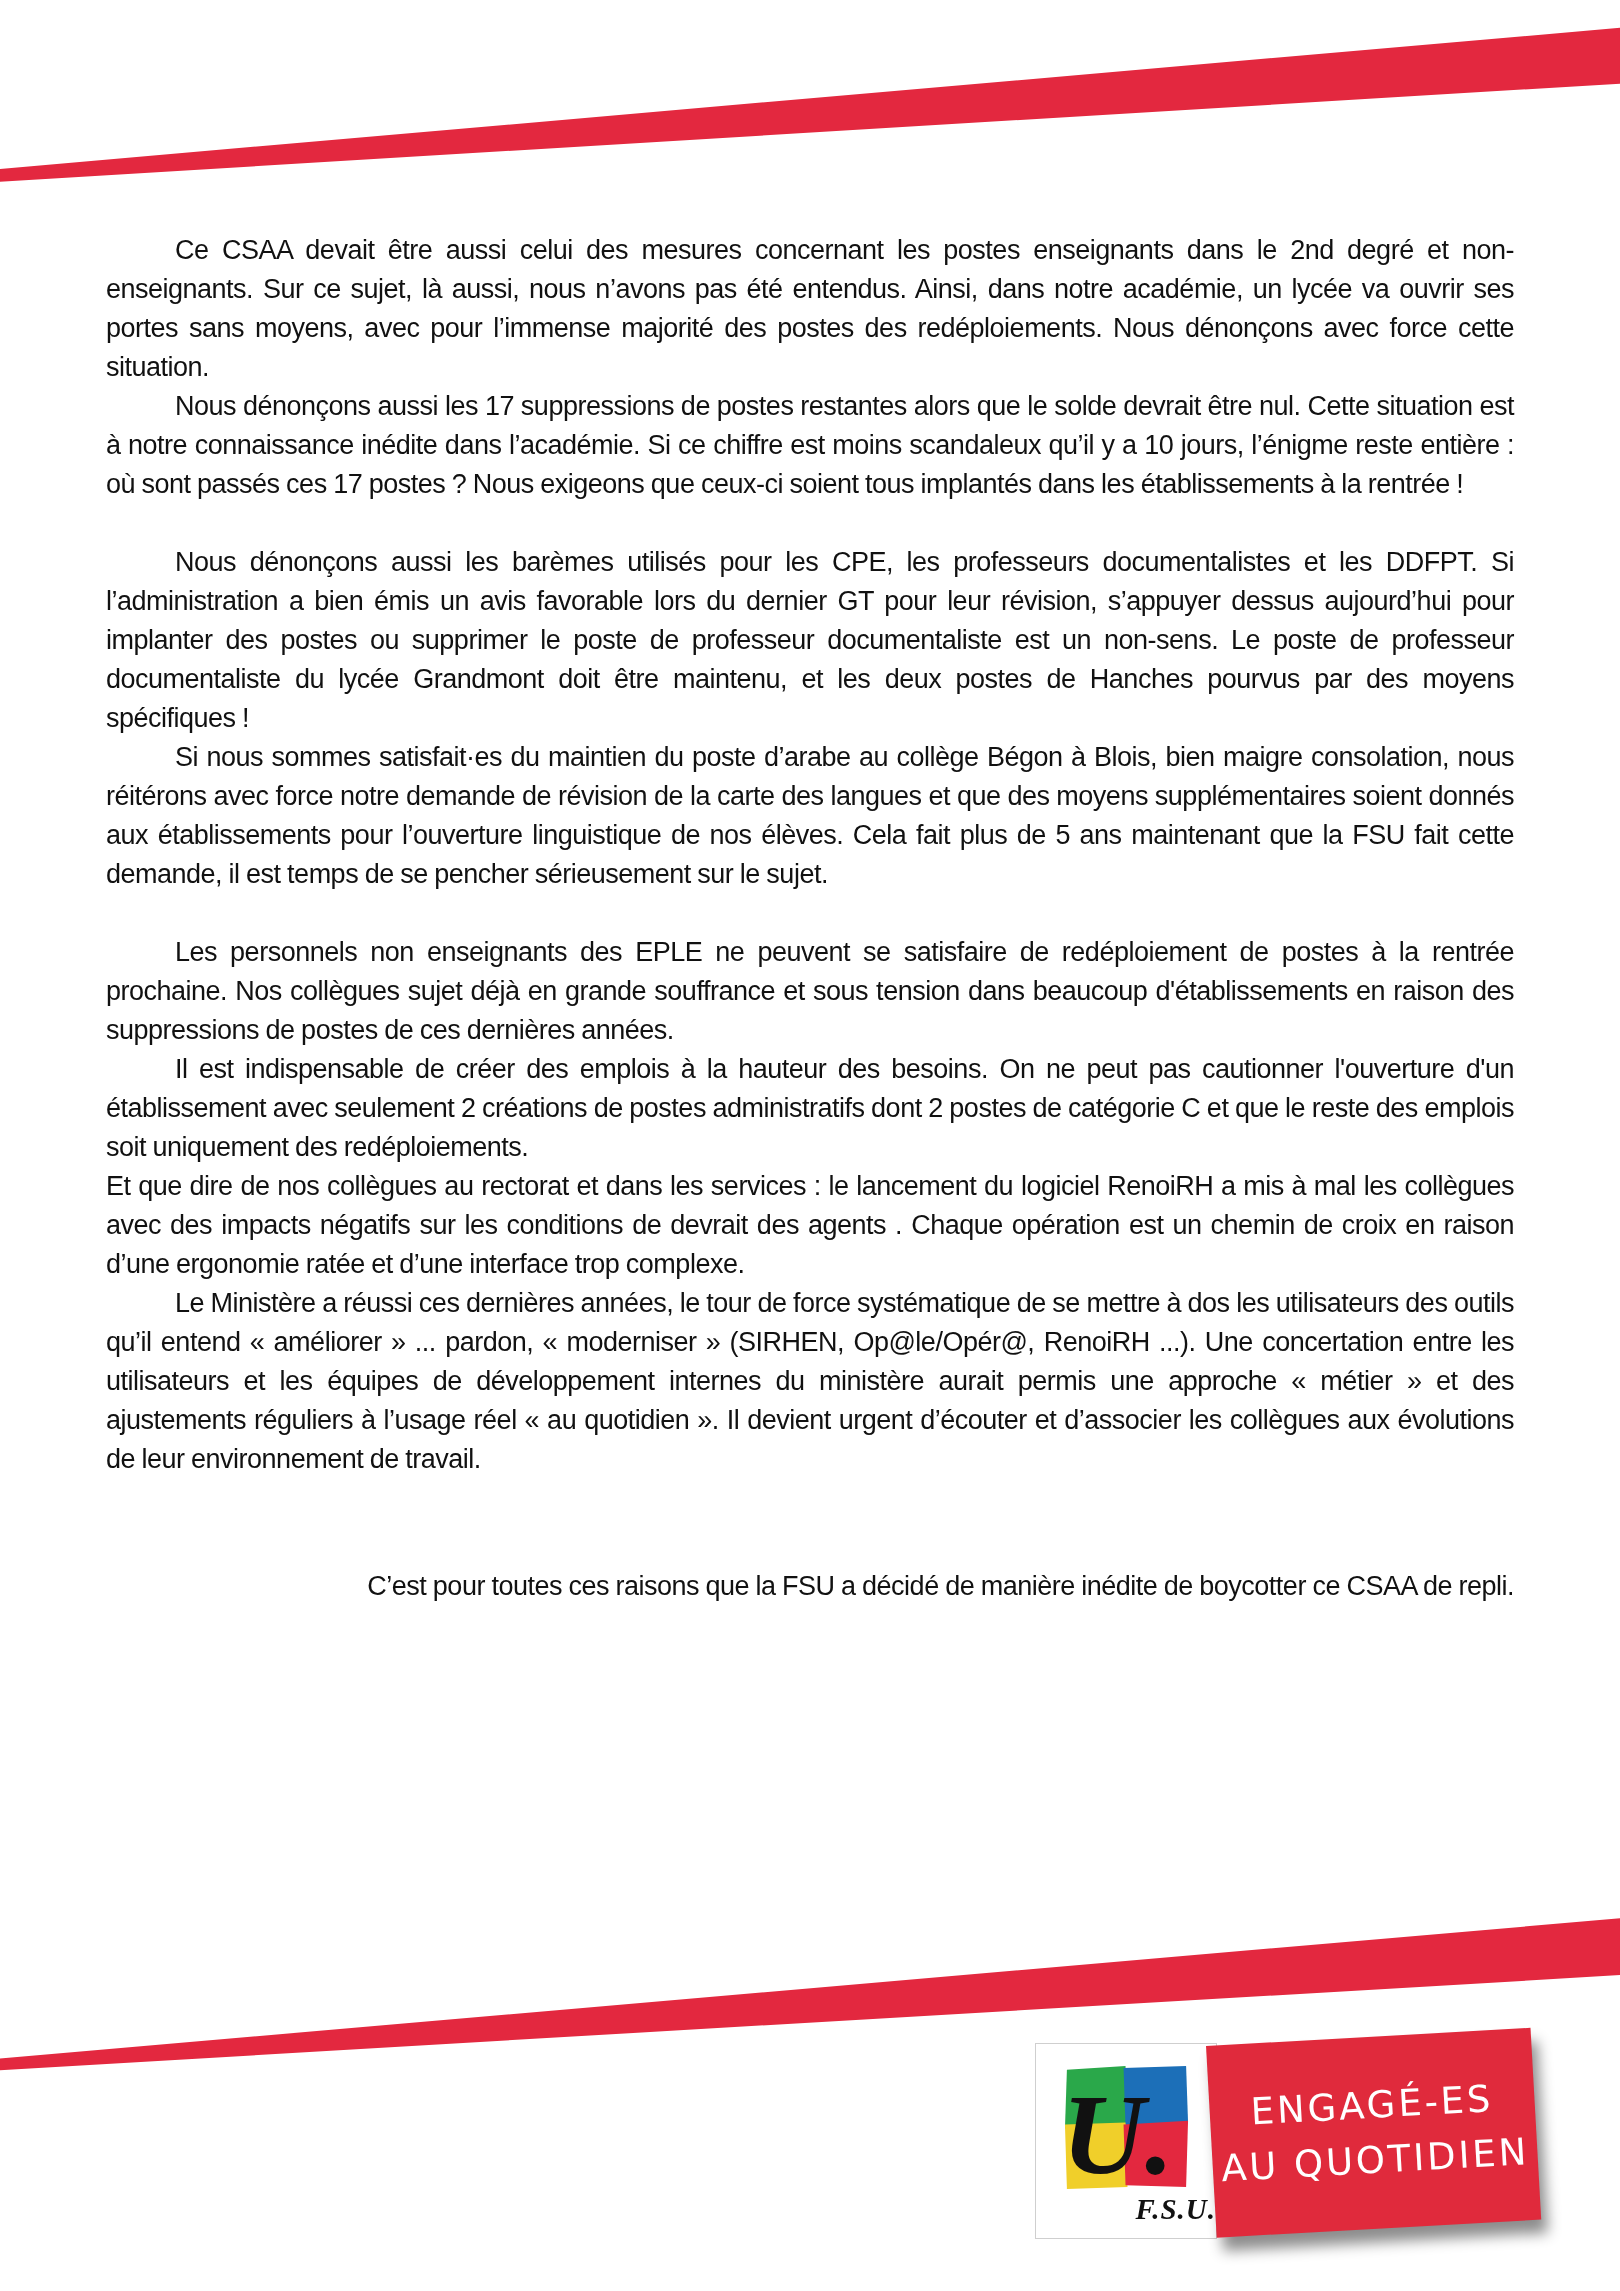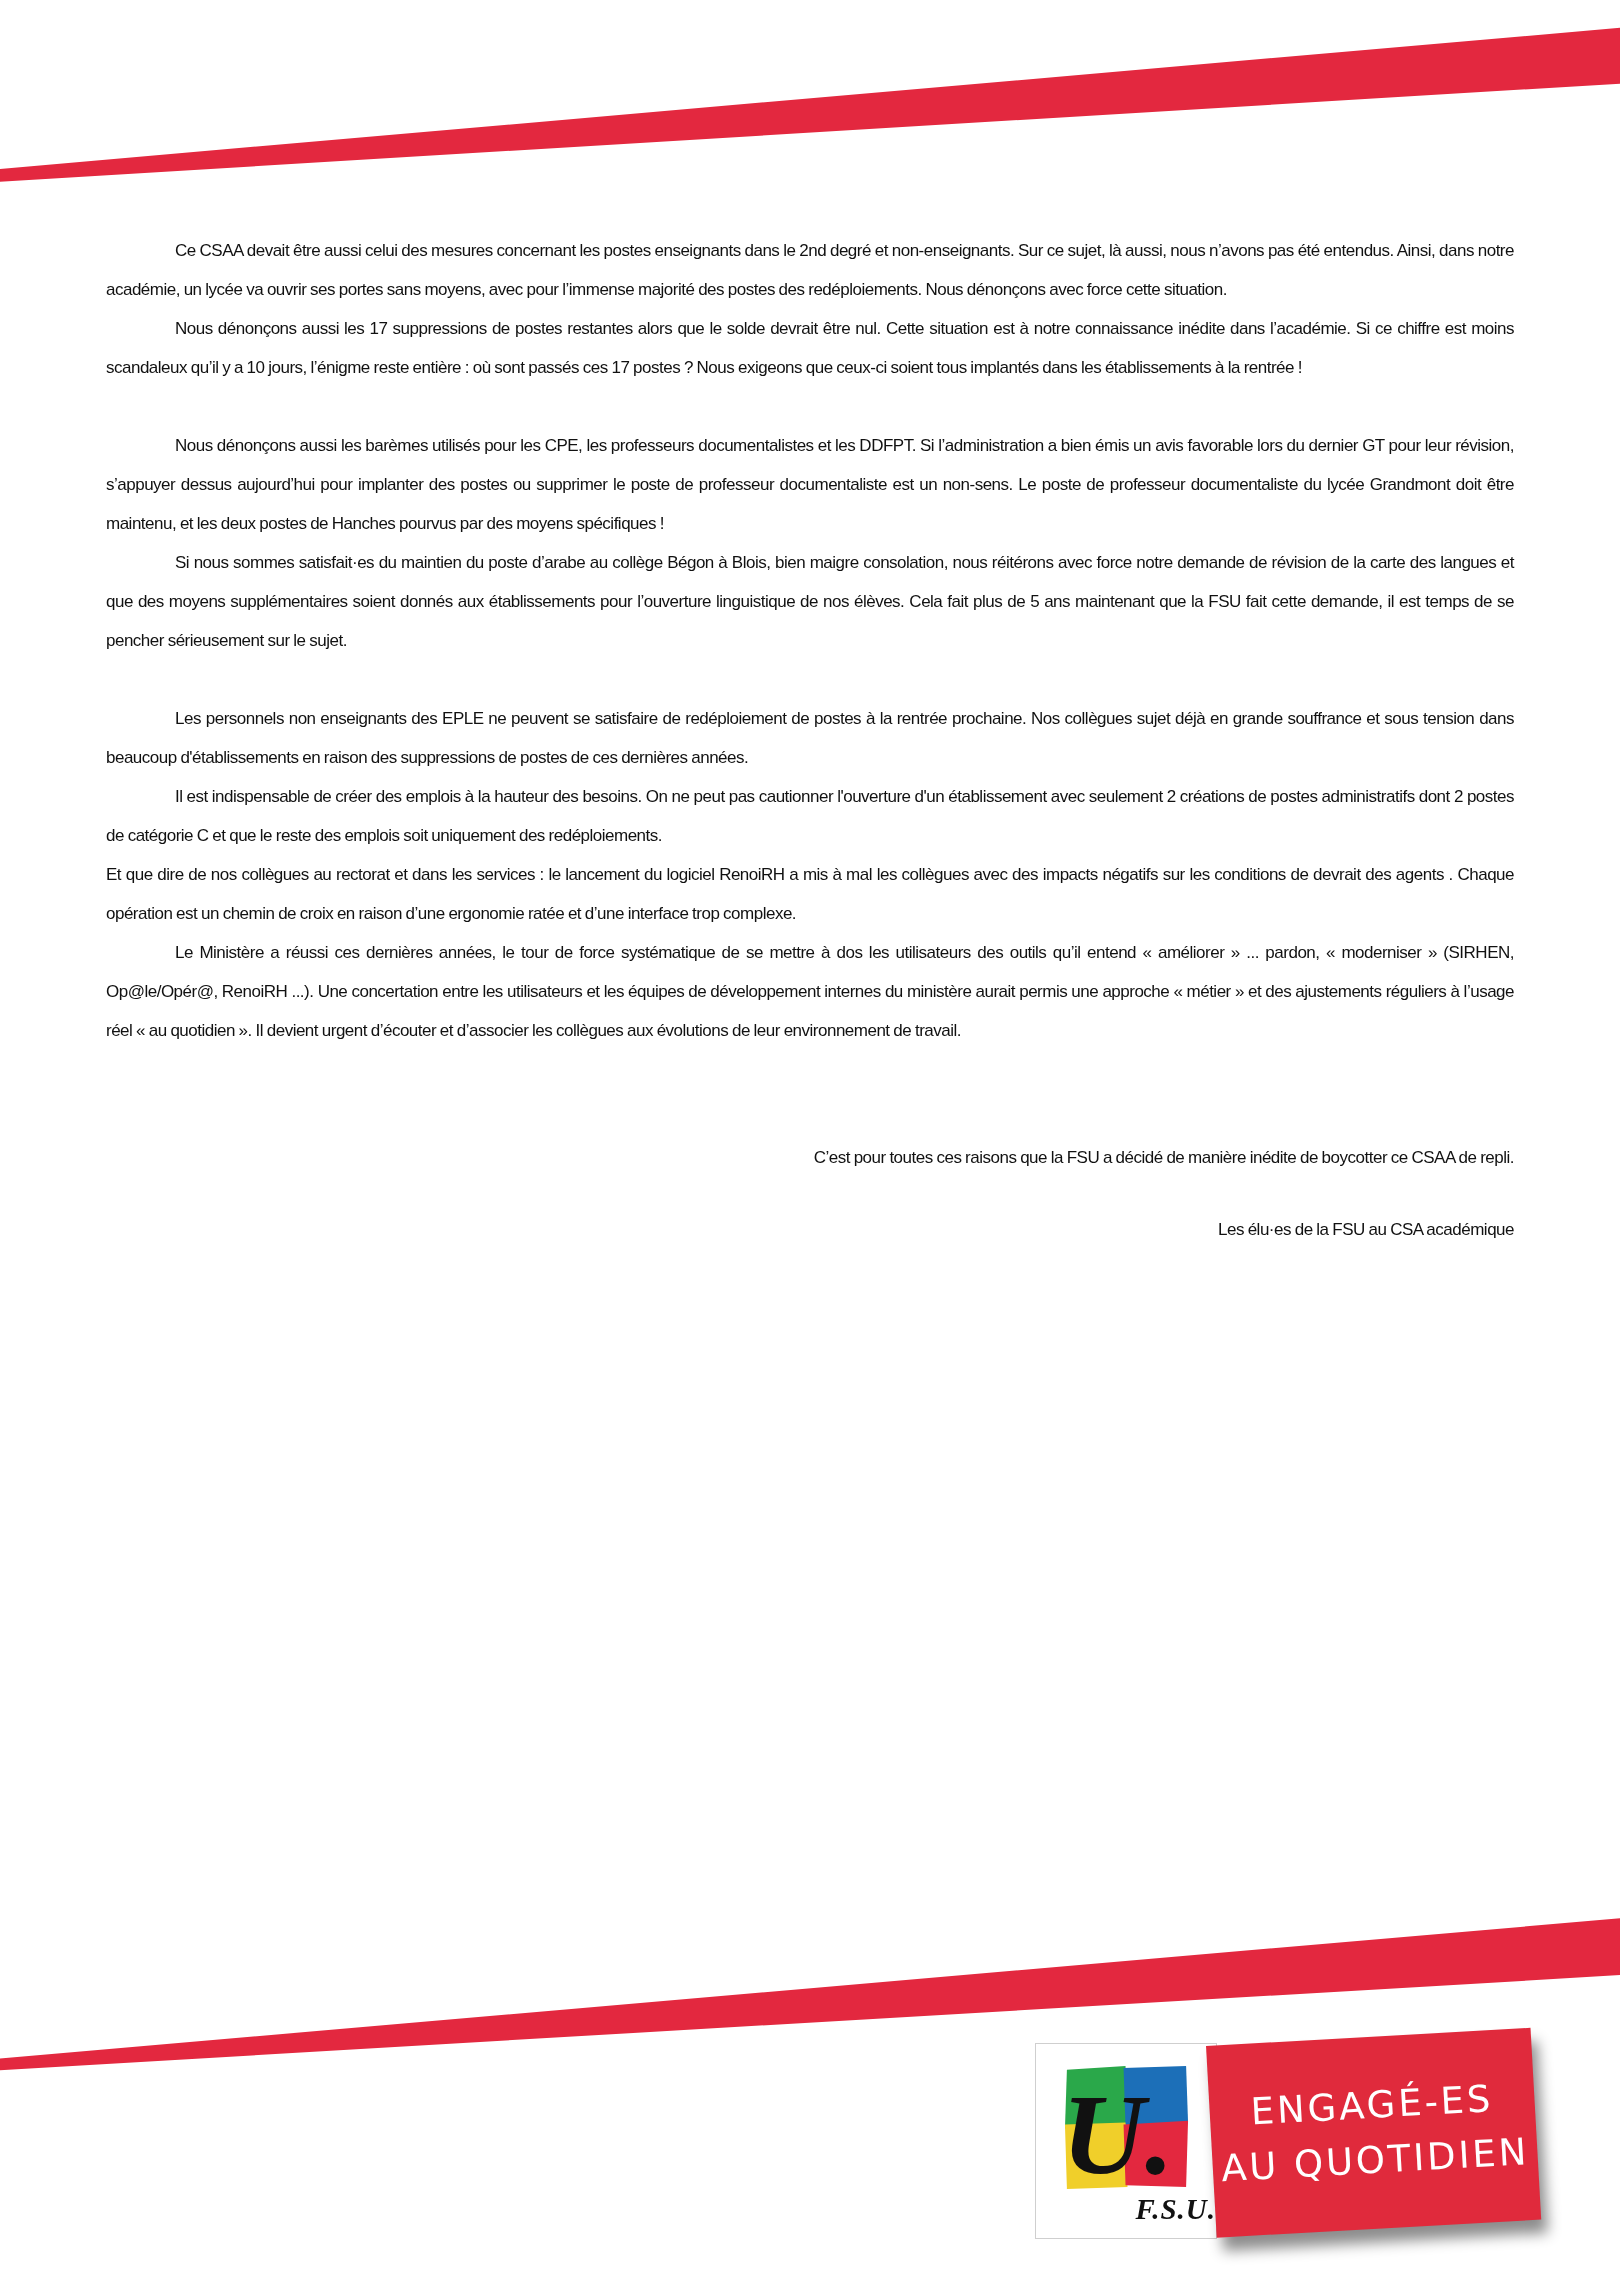--- a/index.html
+++ b/index.html
@@ -28,7 +28,7 @@
       left: 106px;
       top: 231px;
       width: 1408px;
-      font-size: 17px;
+      font-size: 27px;
       line-height: 39px;
       letter-spacing: -0.5px;
       word-spacing: -0.5px;

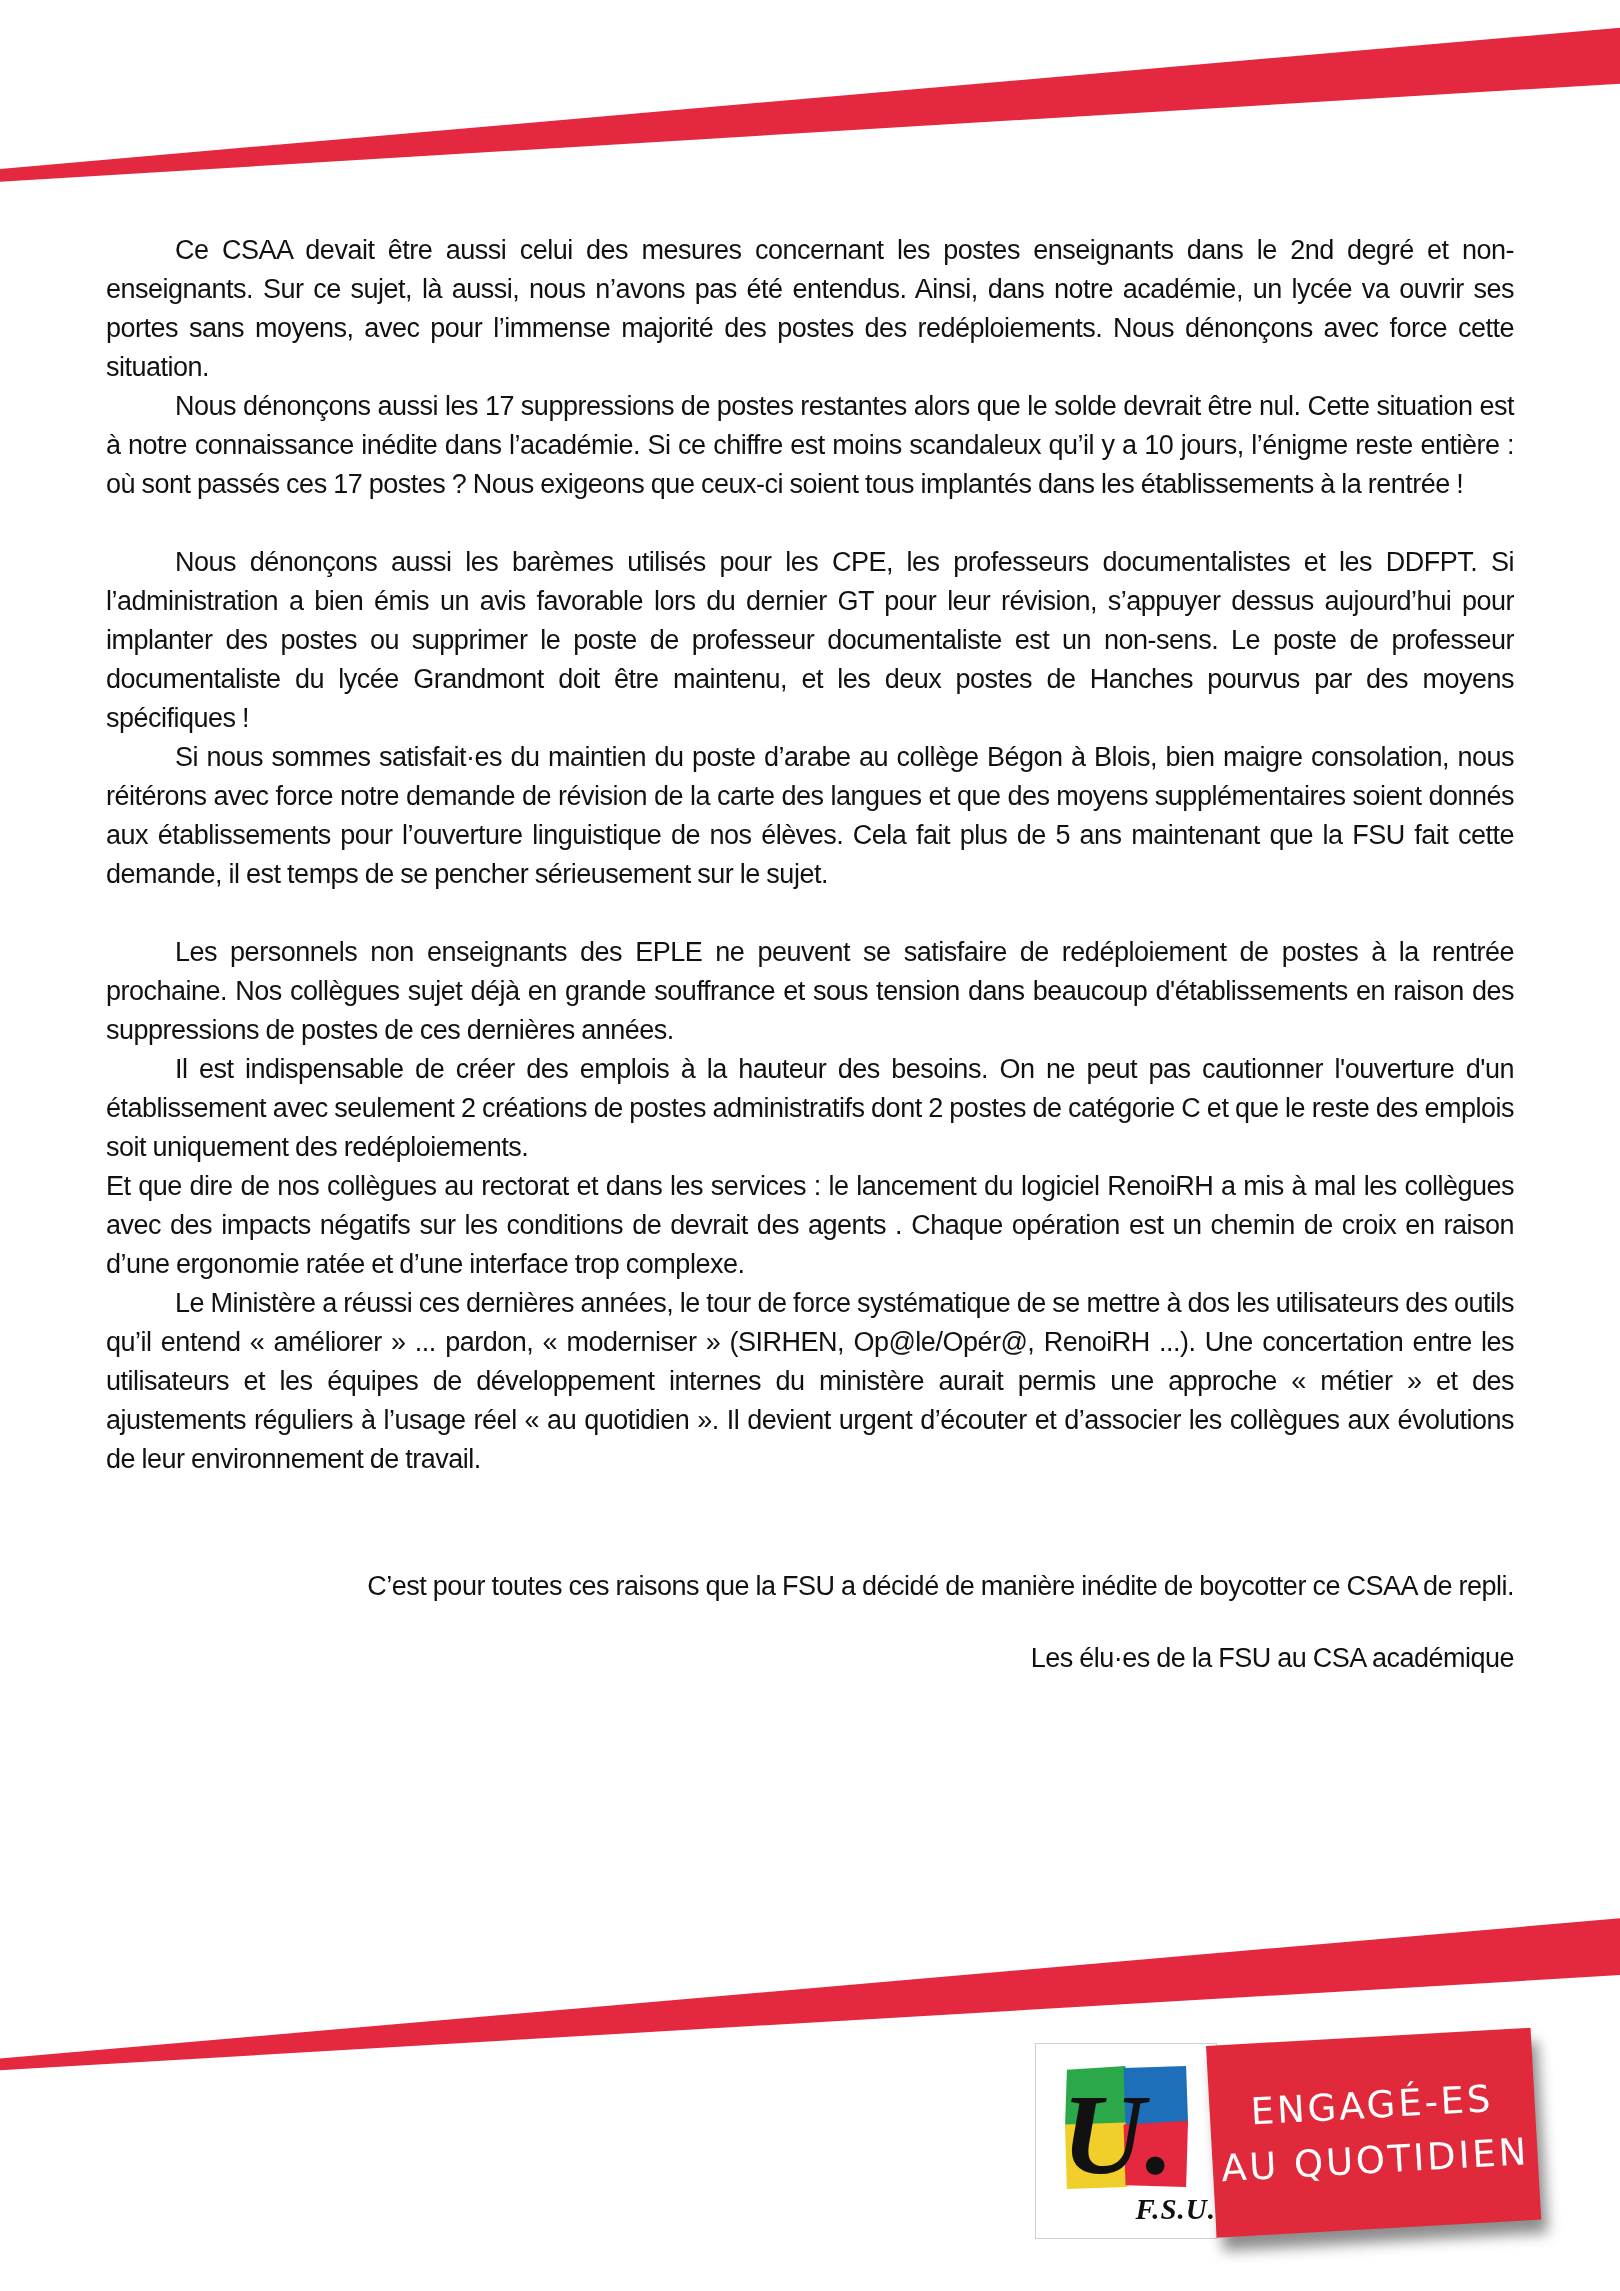--- a/index.html
+++ b/index.html
@@ -134,7 +134,6 @@
   <div class="gap2"></div>
   <div class="gap"></div>
   <p class="closing">C’est pour toutes ces raisons que la FSU a décidé de manière inédite de boycotter ce CSAA de repli.</p>
-  <p class="signature">Les élu·es de la FSU au CSA académique</p>
 </div>
 
 <div class="logo-box">

